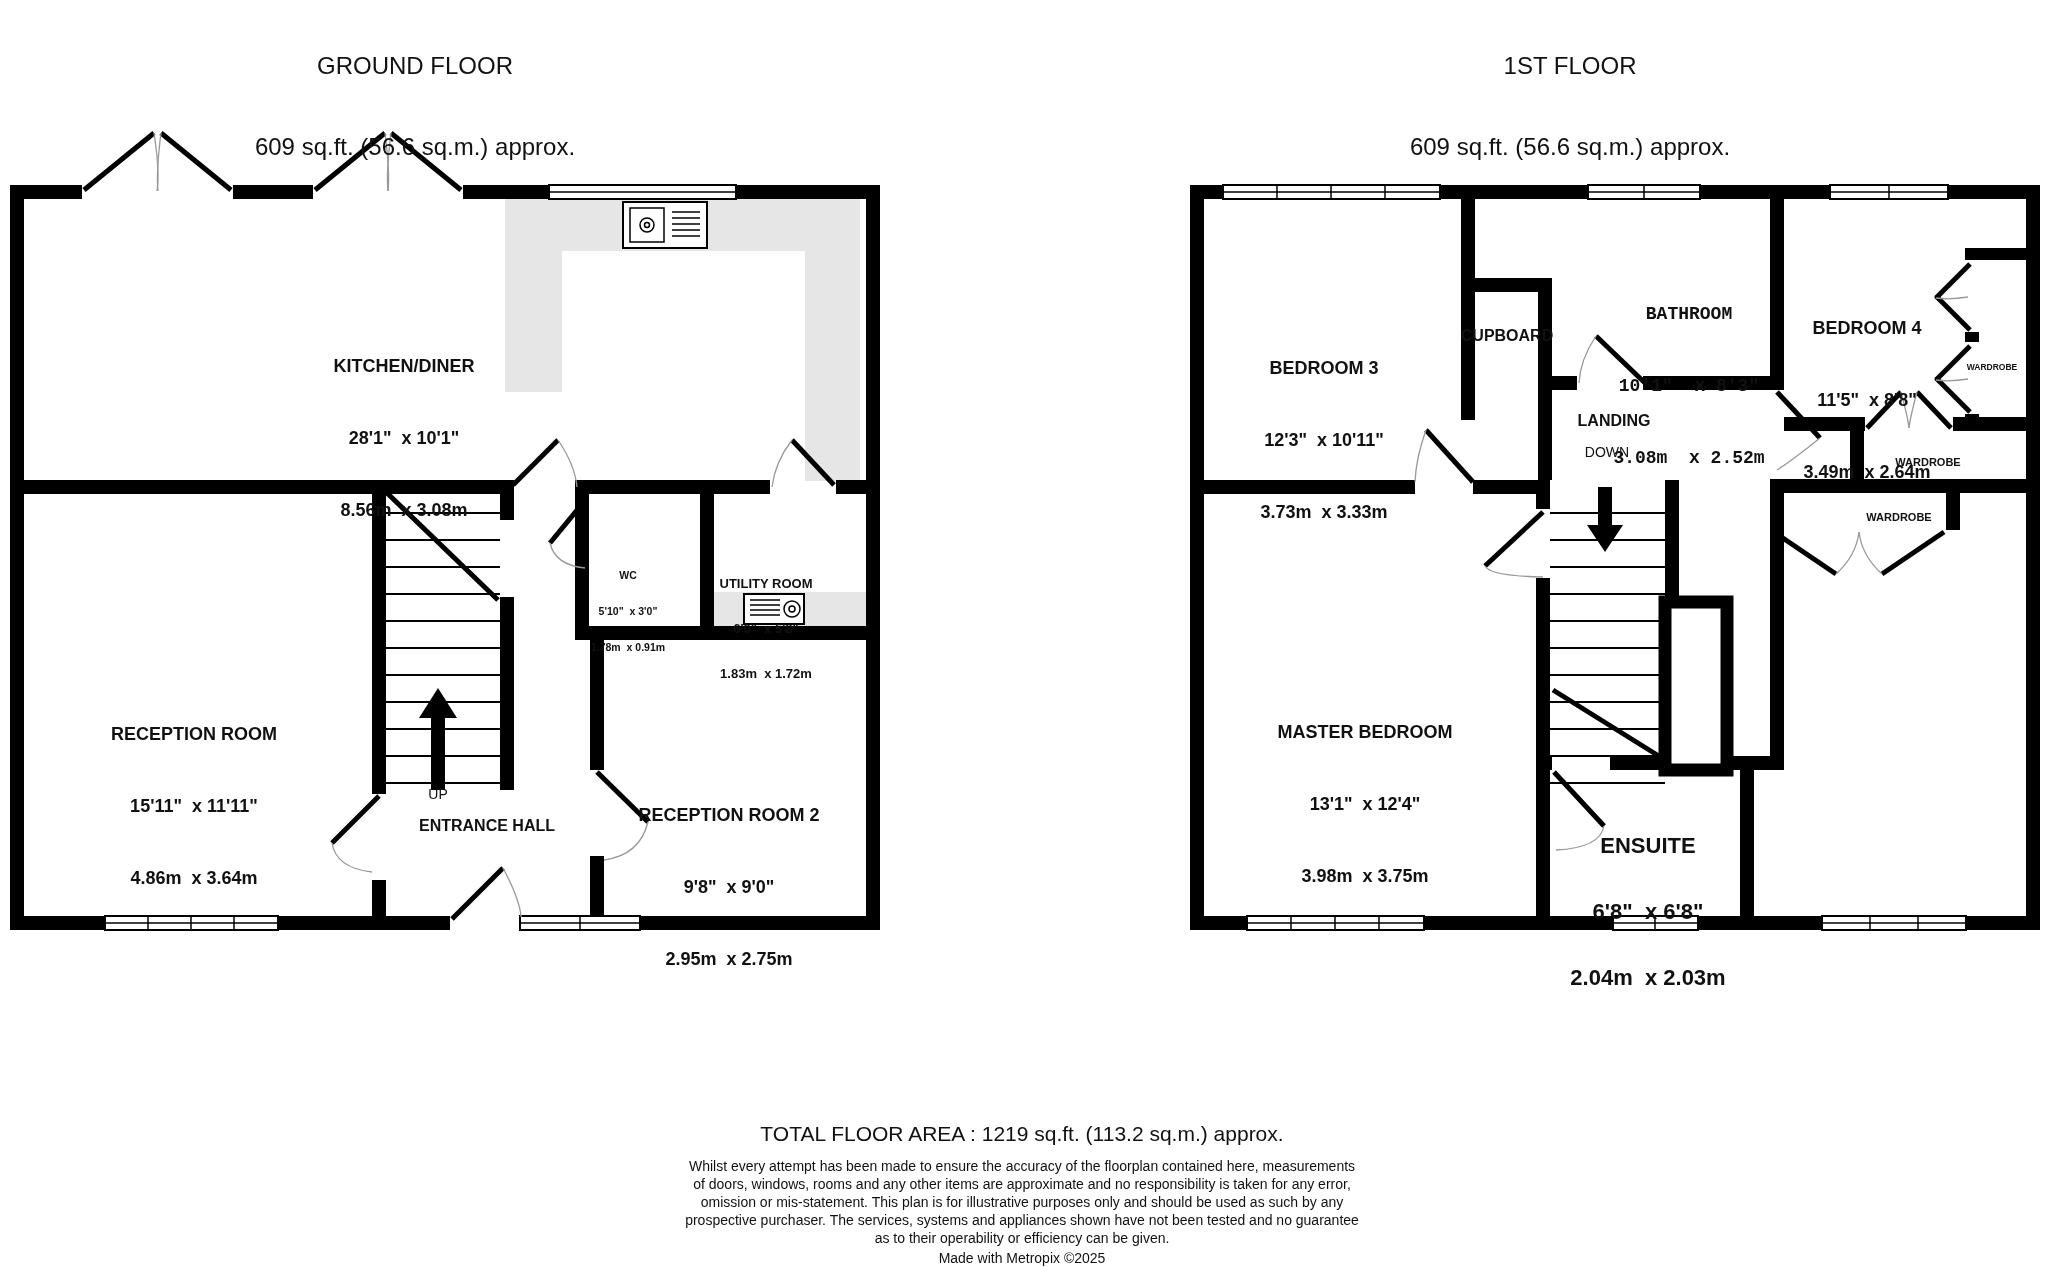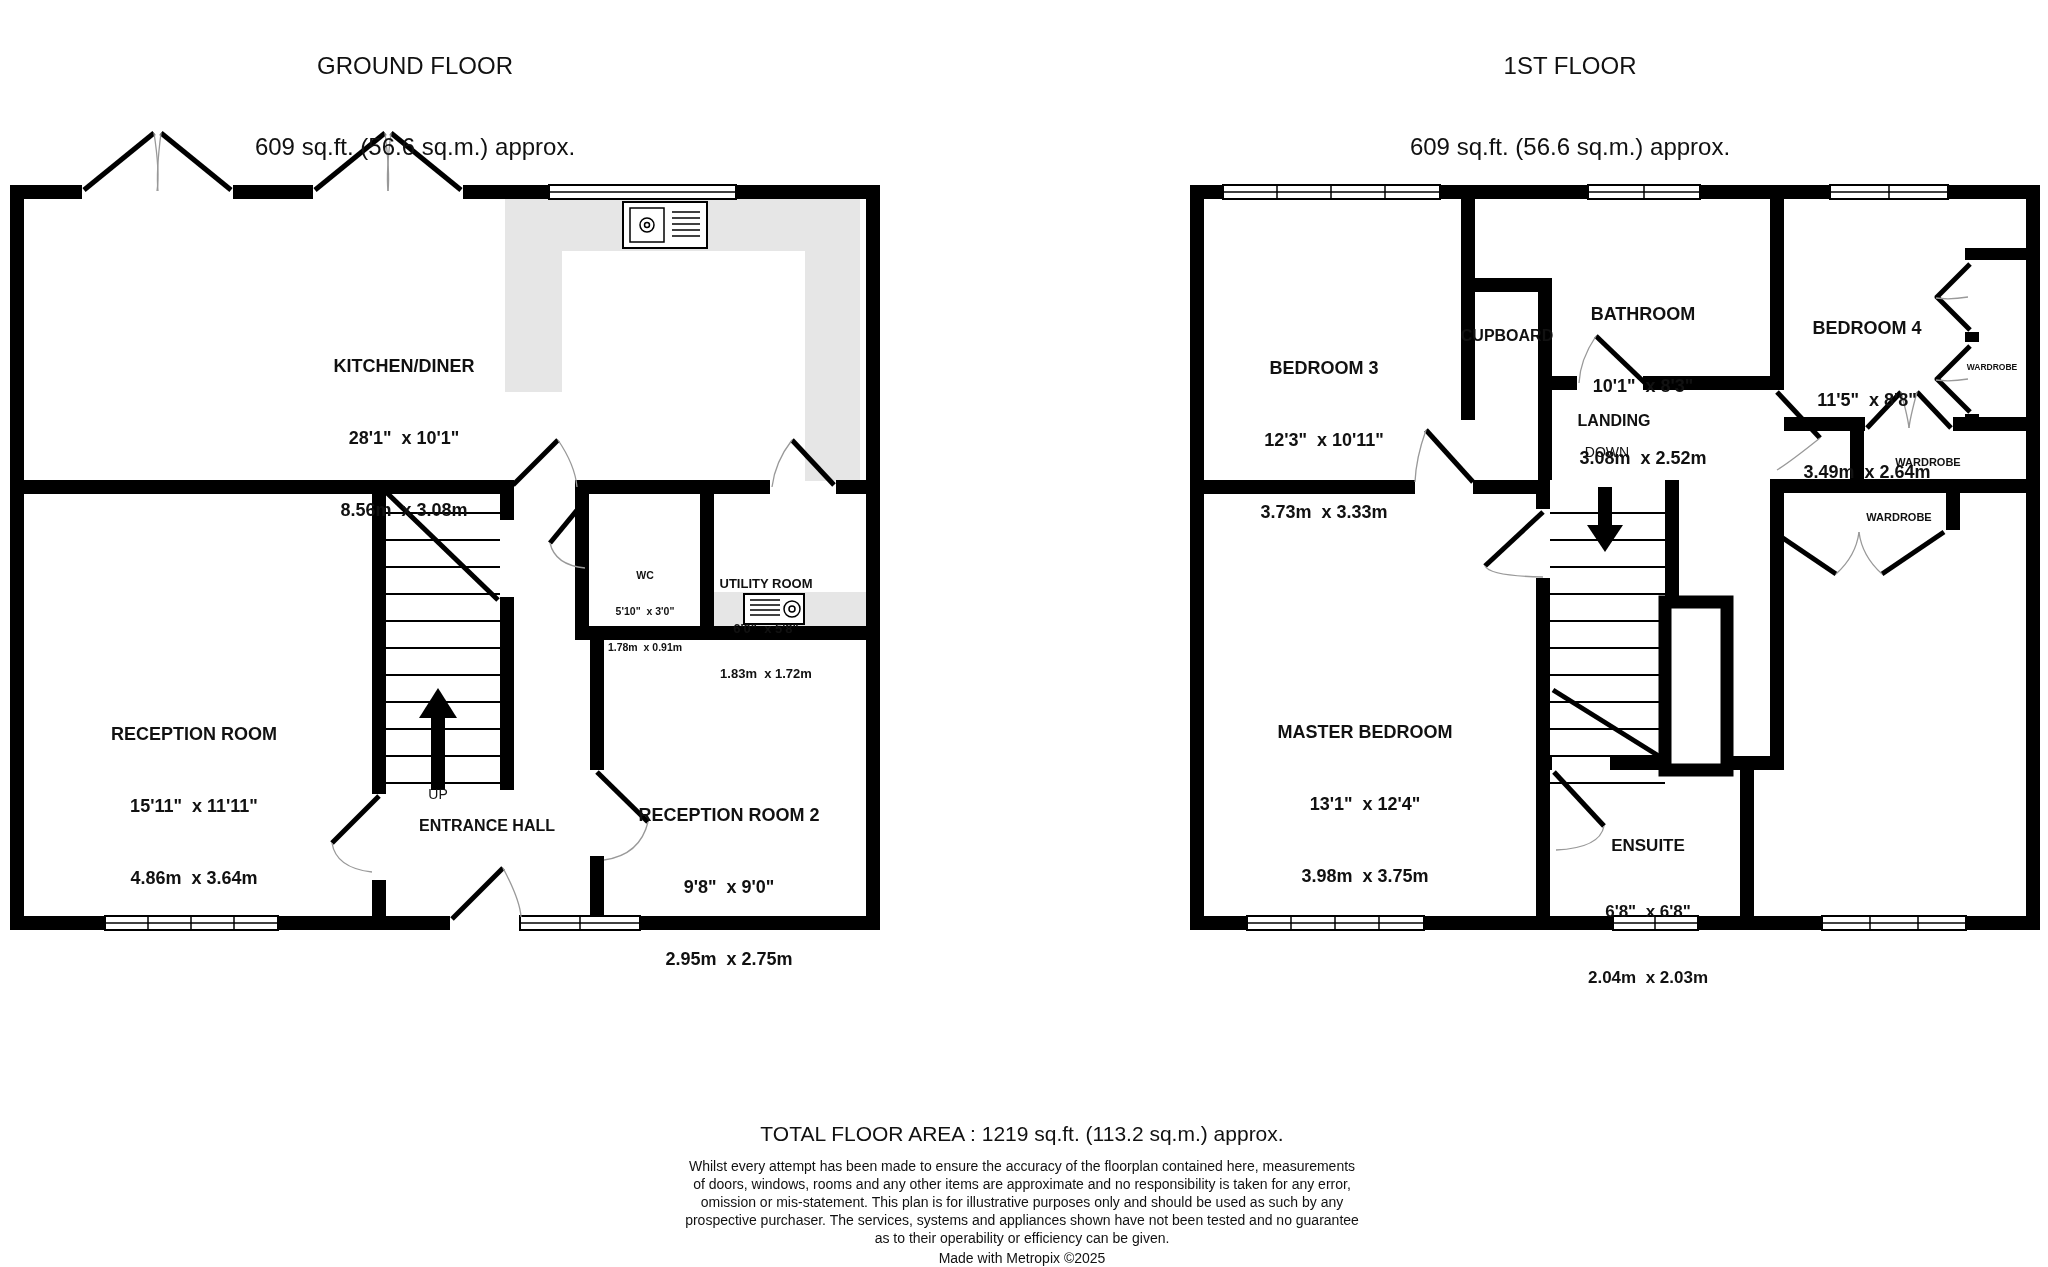--- a/index.html
+++ b/index.html
@@ -355,7 +355,7 @@
     <span class="ln">12'3"  x 10'11"</span>
     <span class="ln">3.73m  x 3.33m</span>
   </div>
-  <div class="lbl room big" style="left:1643px;top:254px;">
+  <div class="lbl room big" style="left:1689px;top:254px;font-family:Liberation Mono, monospace;">
     <span class="ln">BATHROOM</span>
     <span class="ln">10'1"  x 8'3"</span>
     <span class="ln">3.08m  x 2.52m</span>

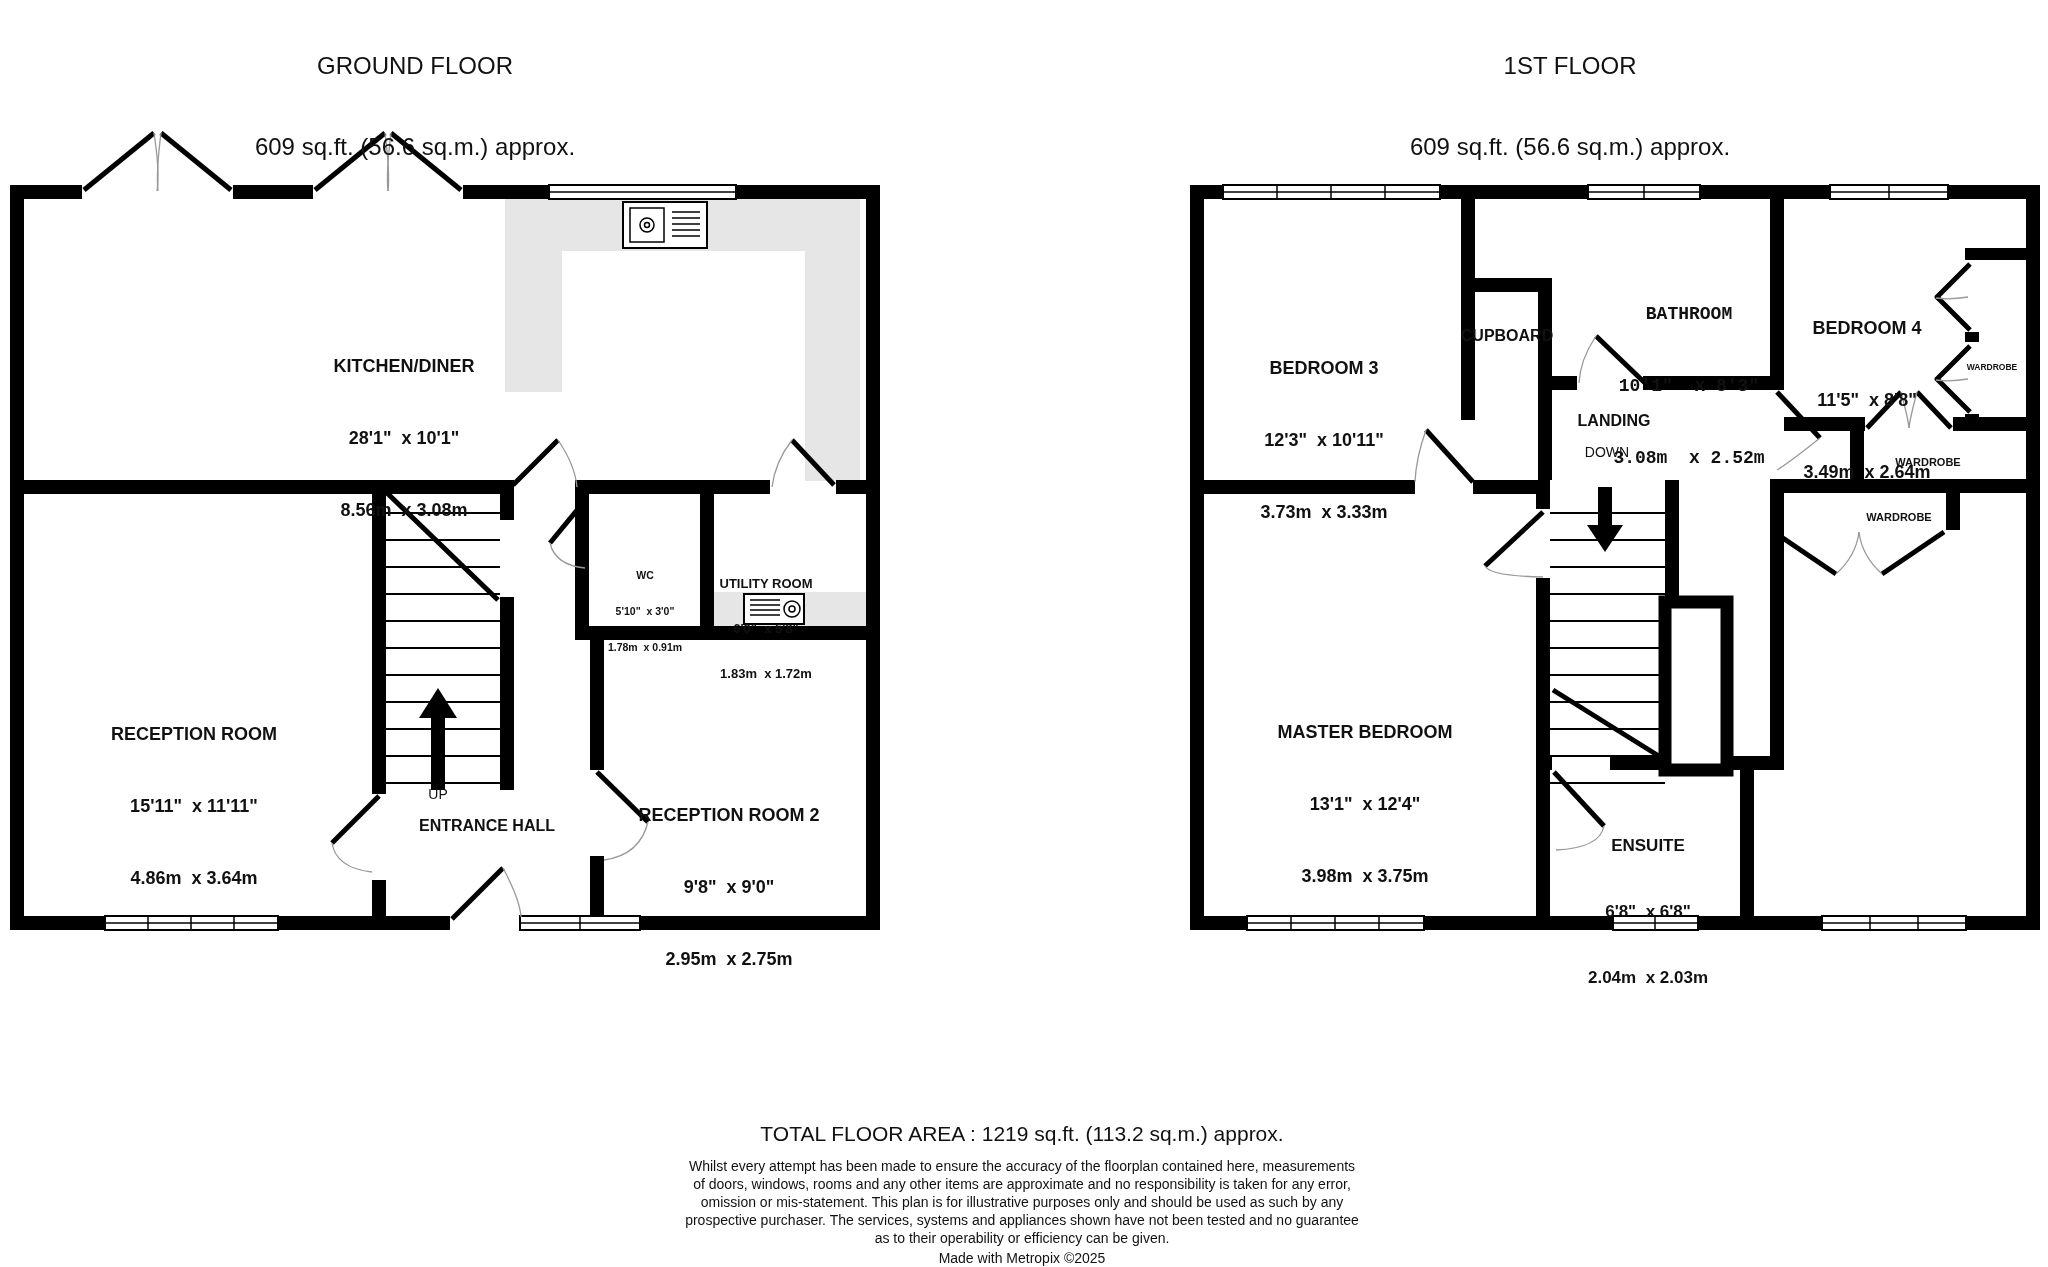--- a/index.html
+++ b/index.html
@@ -332,7 +332,7 @@
     <span class="ln">15'11"  x 11'11"</span>
     <span class="ln">4.86m  x 3.64m</span>
   </div>
-  <div class="lbl room sml" style="left:645px;top:545px;">
+  <div class="lbl room sml" style="left:628px;top:545px;">
     <span class="ln">WC</span>
     <span class="ln">5'10"  x 3'0"</span>
     <span class="ln">1.78m  x 0.91m</span>

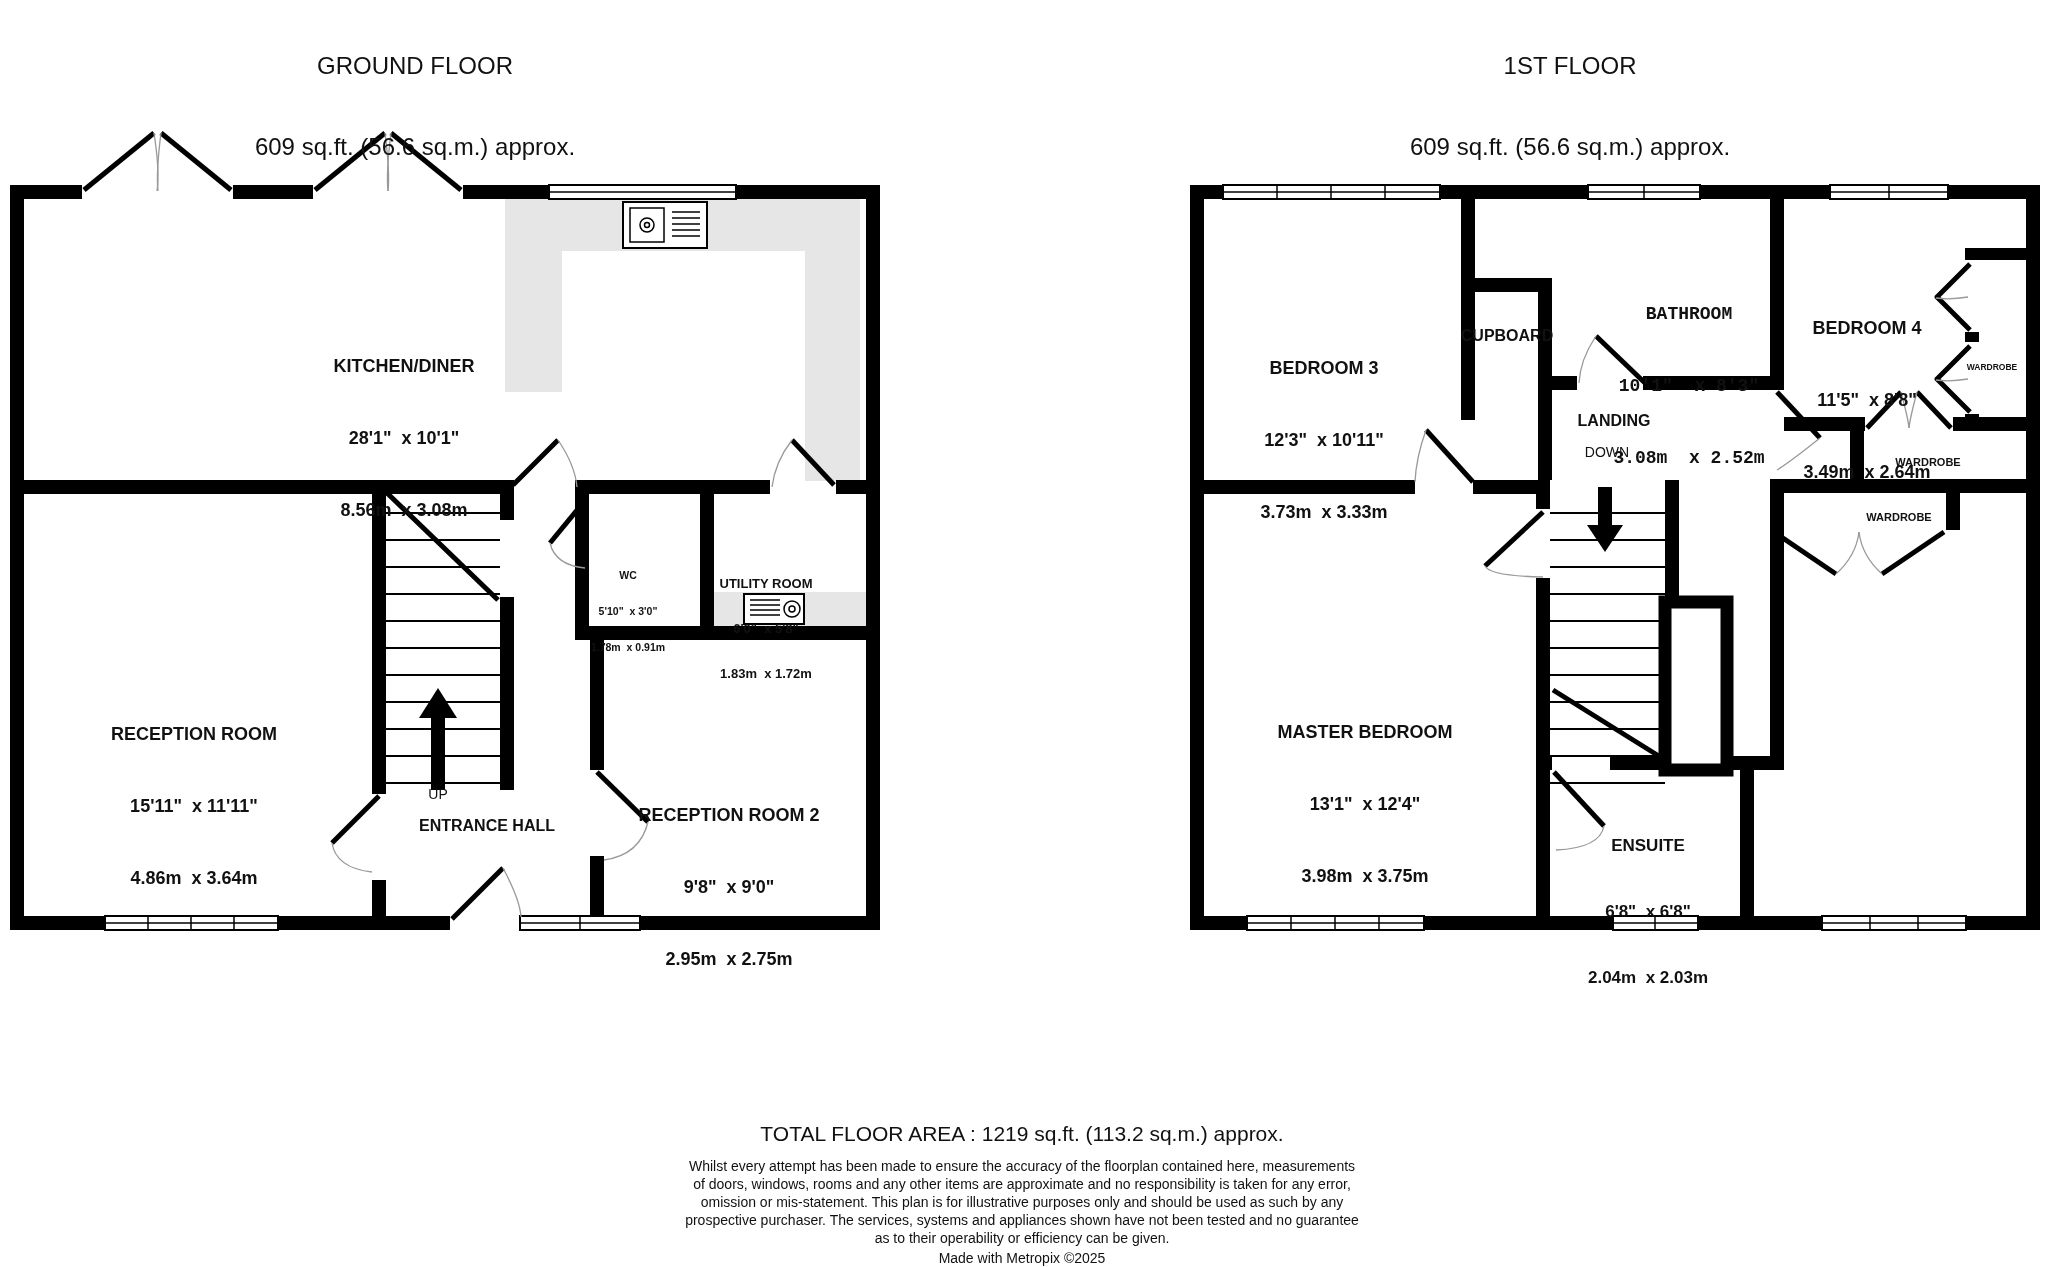--- a/index.html
+++ b/index.html
@@ -376,7 +376,7 @@
     <span class="ln">13'1"  x 12'4"</span>
     <span class="ln">3.98m  x 3.75m</span>
   </div>
-  <div class="lbl room" style="left:1648px;top:791px;font-size:17px;line-height:22px;">
+  <div class="lbl room" style="left:1648px;top:791px;font-size:22px;line-height:22px;">
     <span class="ln">ENSUITE</span>
     <span class="ln">6'8"  x 6'8"</span>
     <span class="ln">2.04m  x 2.03m</span>

